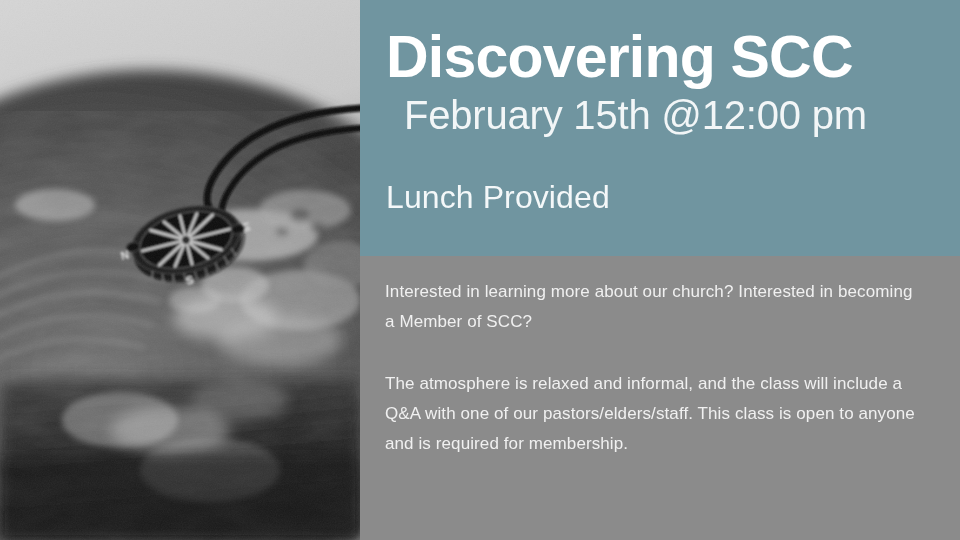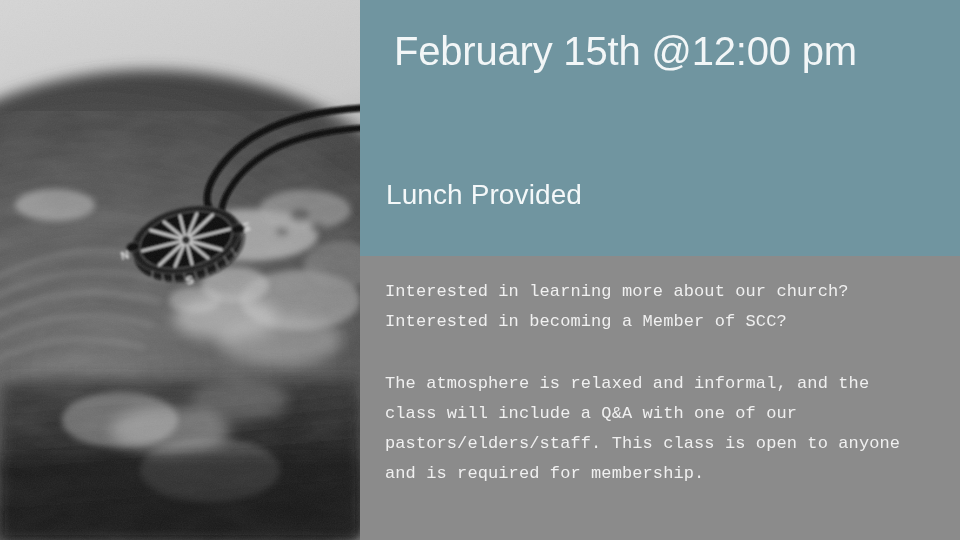--- a/index.html
+++ b/index.html
@@ -278,6 +278,7 @@
   <div class="panel-gray"></div>
 
   <div class="headline-block">
+    <h1 class="title">Discovering SCC</h1>
     <p class="date-line">February 15th @12:00 pm</p>
   </div>
 

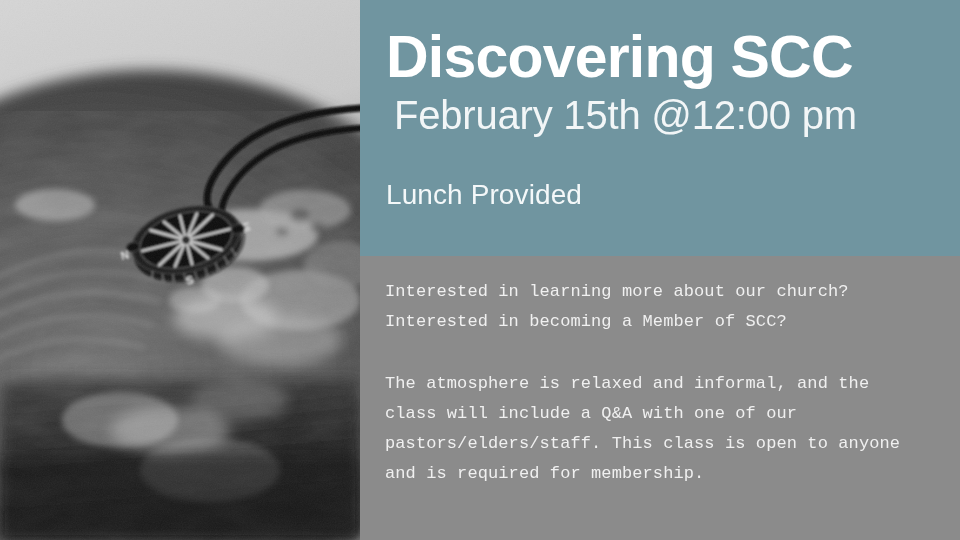--- a/index.html
+++ b/index.html
@@ -72,7 +72,7 @@
     white-space: nowrap;
   }
   .date-line {
-    margin: 8px;
+    margin: 18px;
     margin-top: 2px;
     font-size: 40px;
     line-height: 1.16;

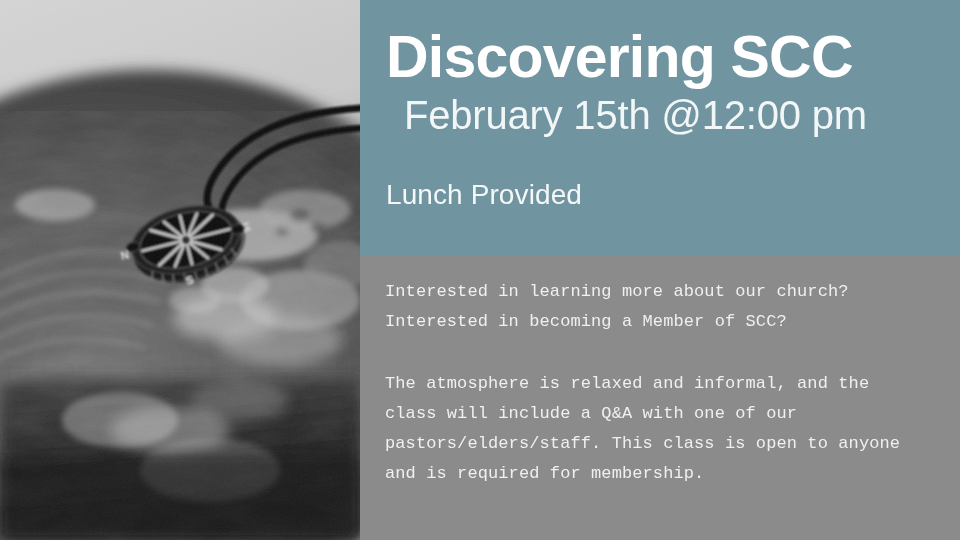--- a/index.html
+++ b/index.html
@@ -90,7 +90,7 @@
   }
   .subhead-line {
     margin: 0;
-    font-size: 28px;
+    font-size: 32px;
     line-height: 1.27;
     font-weight: 300;
     letter-spacing: 0.1px;

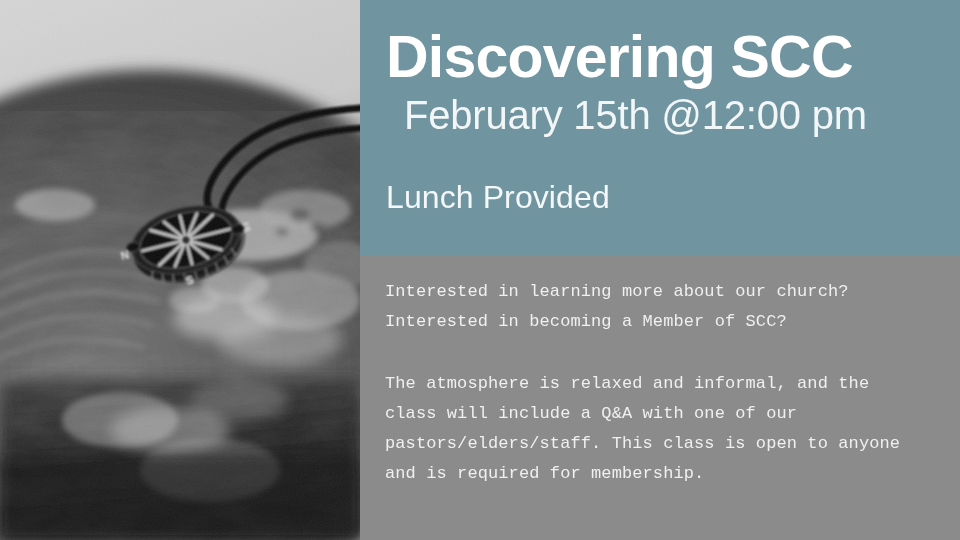--- a/index.html
+++ b/index.html
@@ -112,7 +112,6 @@
     font-weight: 400;
     letter-spacing: 0.1px;
     color: #f0f0f0;
-    font-family: Liberation Mono, monospace;
   }
   .body-para:last-child {
     margin-bottom: 0;

